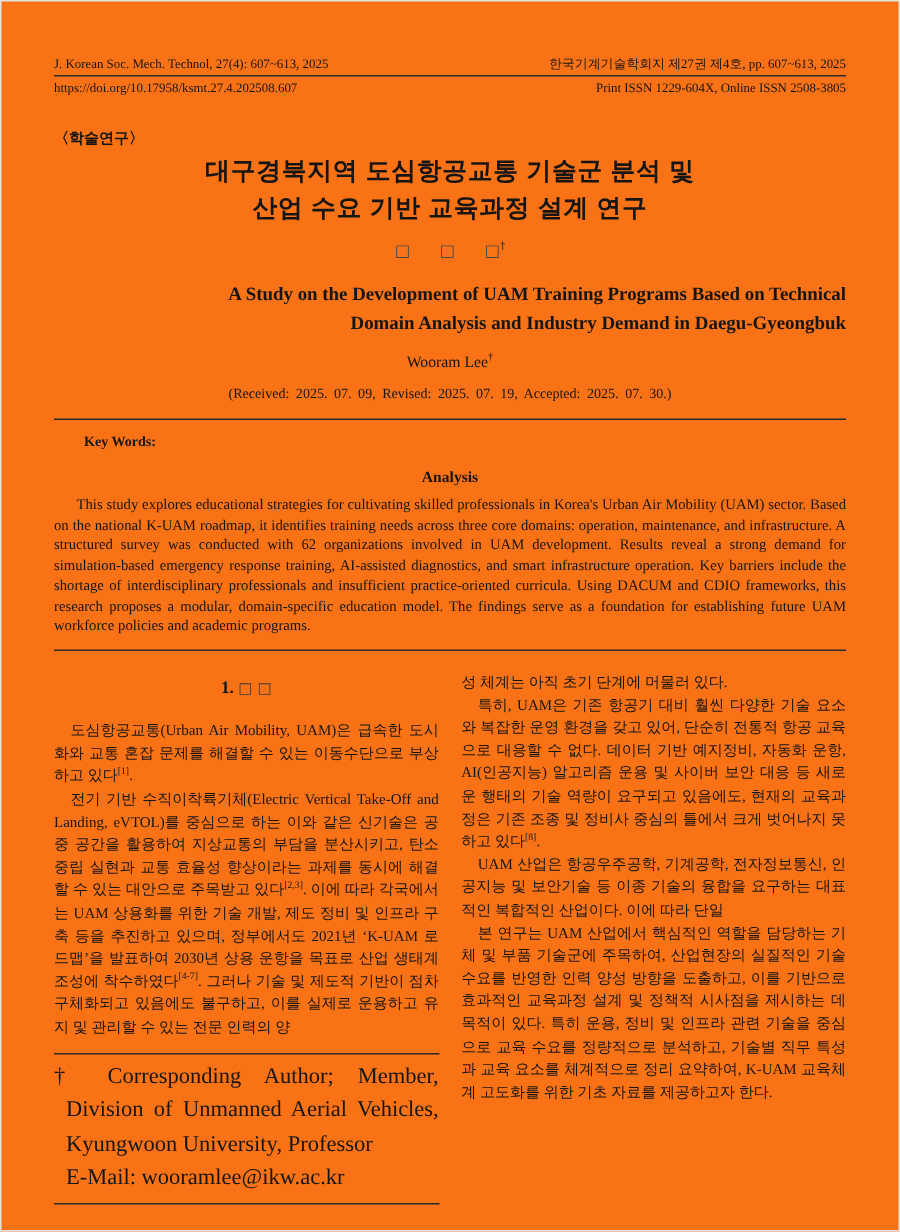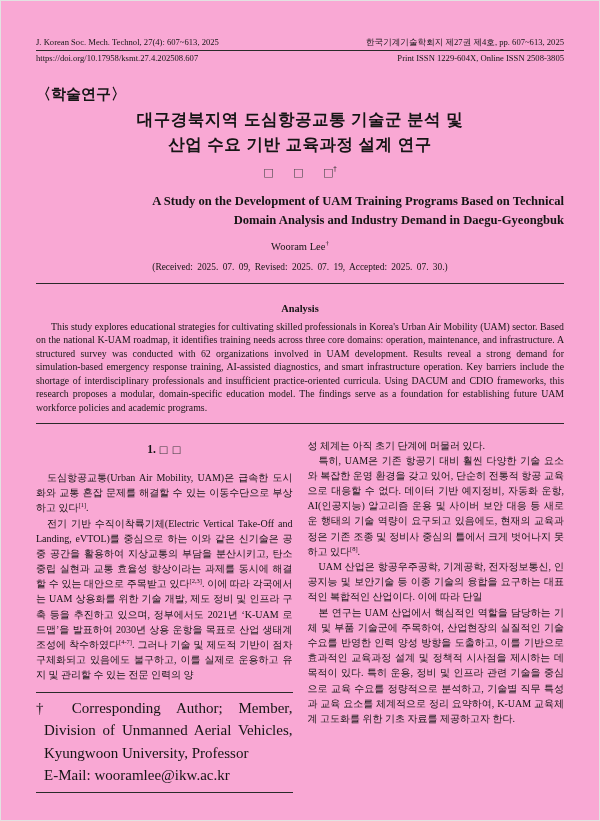--- a/index.html
+++ b/index.html
@@ -4,7 +4,7 @@
 <style>
   html,body{margin:0;padding:0;background:#f4f4f4;}
   .page{
-    width:600px;height:821px;margin:0 auto;background:#f9a8d4;
+    width:600px;height:821px;margin:0 auto;background:#f97316;
     border:1px solid #e2e2e2;box-sizing:border-box;
     padding:36px 35px 0 35px;overflow:hidden;
     font-family:"Liberation Serif", serif;color:#151515;

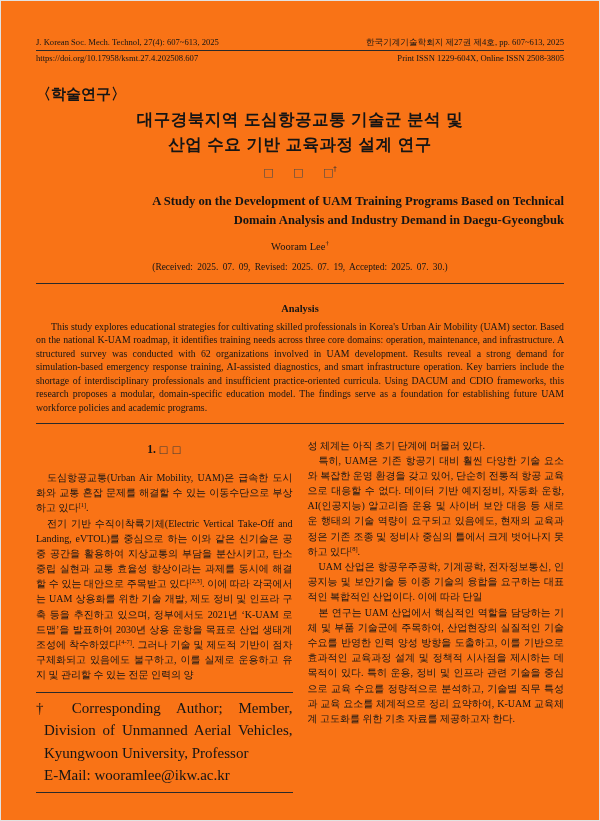--- a/index.html
+++ b/index.html
@@ -16,7 +16,7 @@
   .jhead-row.bottom{padding-top:2.5px;}
   
   .article-type{margin-top:21px;font-family:"Liberation Sans",sans-serif;
-    font-weight:bold;font-size:15px;}
+    font-weight:bold;font-size:10px;}
   .title-kr{margin-top:3px;text-align:center;font-family:"Liberation Sans",sans-serif;
     font-weight:bold;font-size:16.5px;line-height:1.5;letter-spacing:0.5px;}
   .author-kr{margin-top:9px;text-align:center;font-size:11px;color:#4a4a4a;

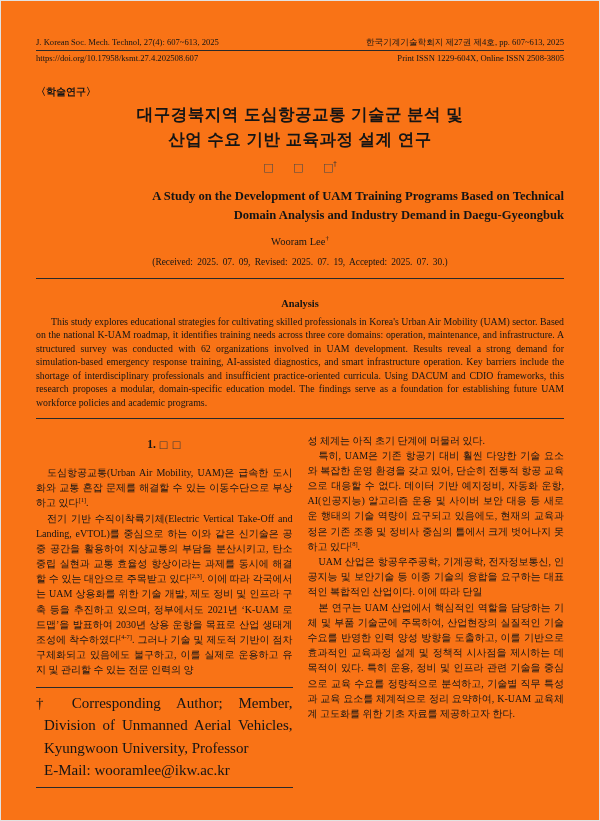--- a/index.html
+++ b/index.html
@@ -86,6 +86,7 @@
   <hr class="rule kw-top">
 
   <div class="keywords">
+    <span class="kw-label">Key Words:</span>
   </div>
 
   <div class="abstract-h">Analysis</div>

